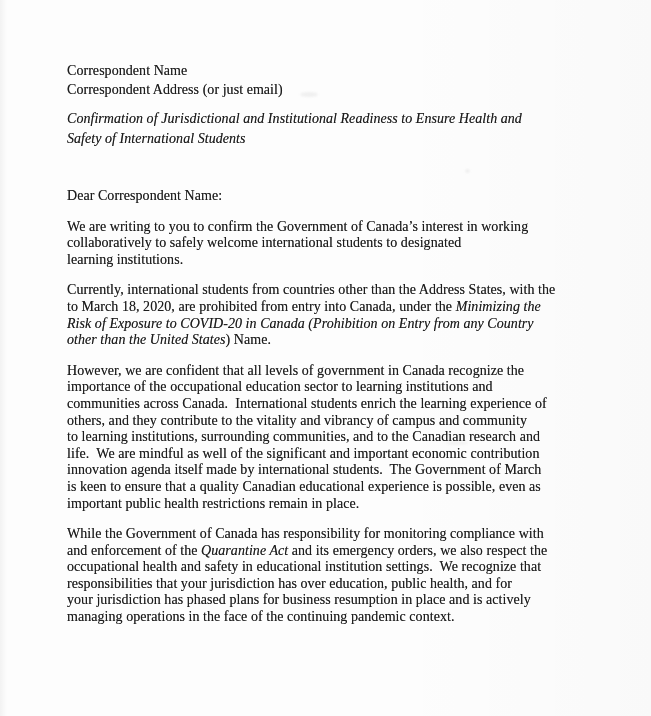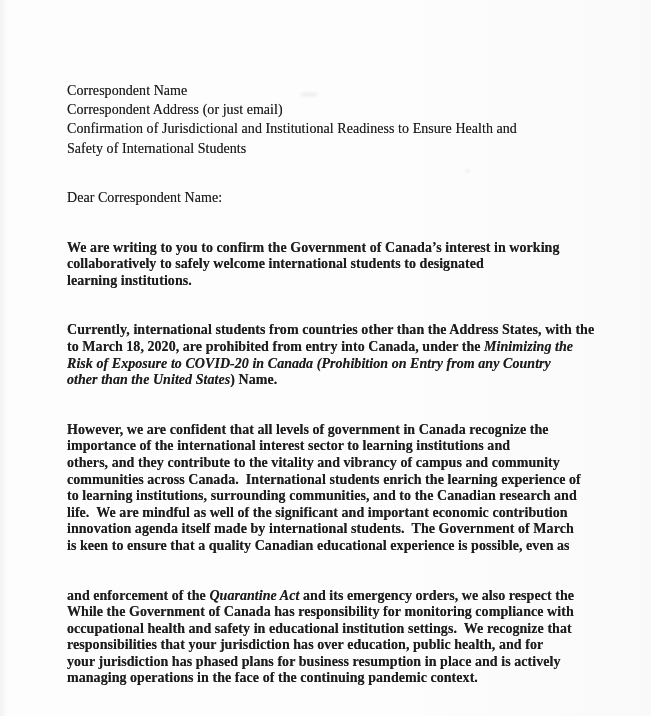--- a/index.html
+++ b/index.html
@@ -22,7 +22,7 @@
   }
   .content {
     position: relative;
-    padding: 82px 0 0 67px;
+    padding: 62px 0 0 67px;
   }
   .line {
     white-space: pre;           

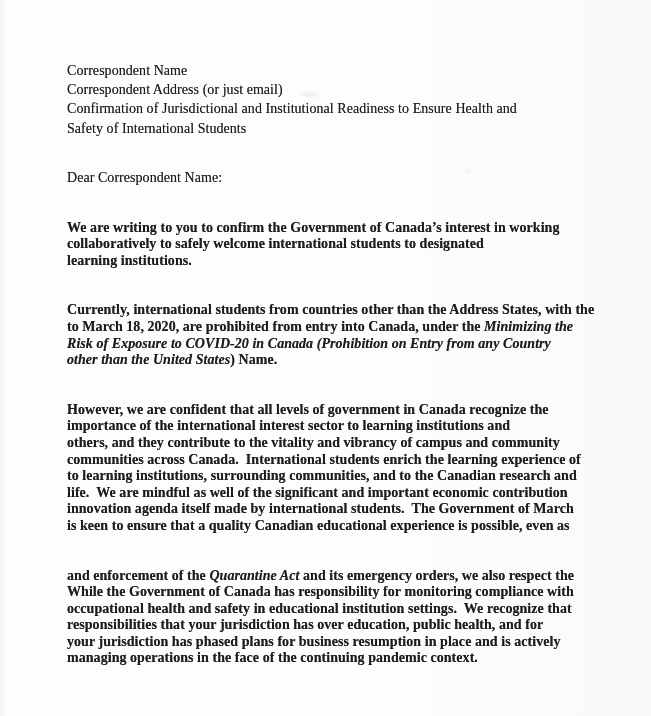--- a/index.html
+++ b/index.html
@@ -32,7 +32,8 @@
   }
   .recipient .line { line-height: 18.5px; }
   .subject {
-    margin-top: 0;
+    margin-top: 10px;
+    font-style: italic;
   }
   .subject .line { line-height: 19.5px; }
   .salutation {

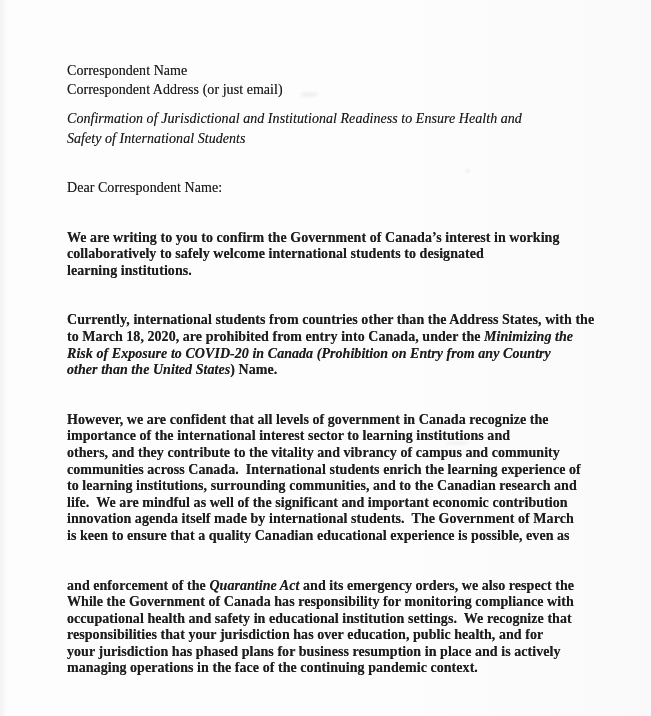--- a/index.html
+++ b/index.html
@@ -37,7 +37,7 @@
   }
   .subject .line { line-height: 19.5px; }
   .salutation {
-    margin-top: 32px;
+    margin-top: 40px;
     line-height: 16.6px;
   }
   .paragraph { margin-top: 33px; font-weight: bold; }

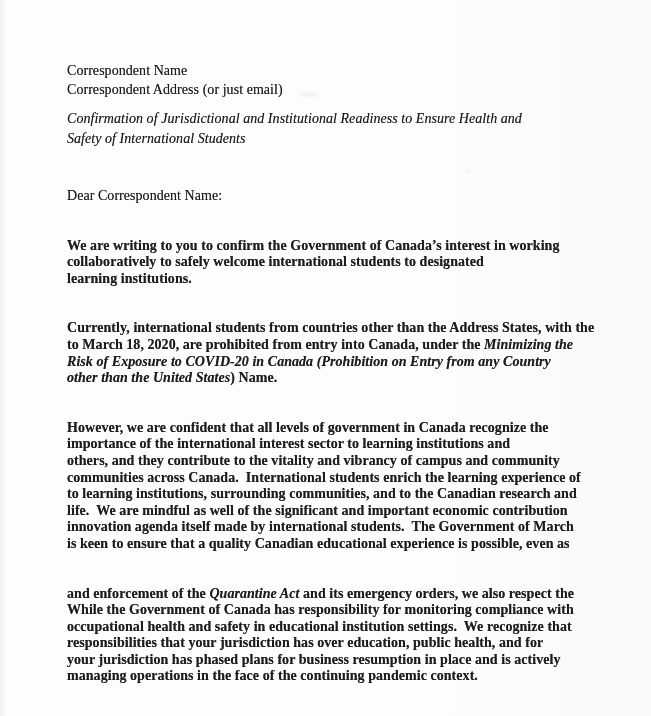--- a/index.html
+++ b/index.html
@@ -40,7 +40,7 @@
     margin-top: 40px;
     line-height: 16.6px;
   }
-  .paragraph { margin-top: 33px; font-weight: bold; }
+  .paragraph { margin-top: 14px; }
   .paragraph .line { line-height: 16.6px; }
   .it { font-style: italic; }
   

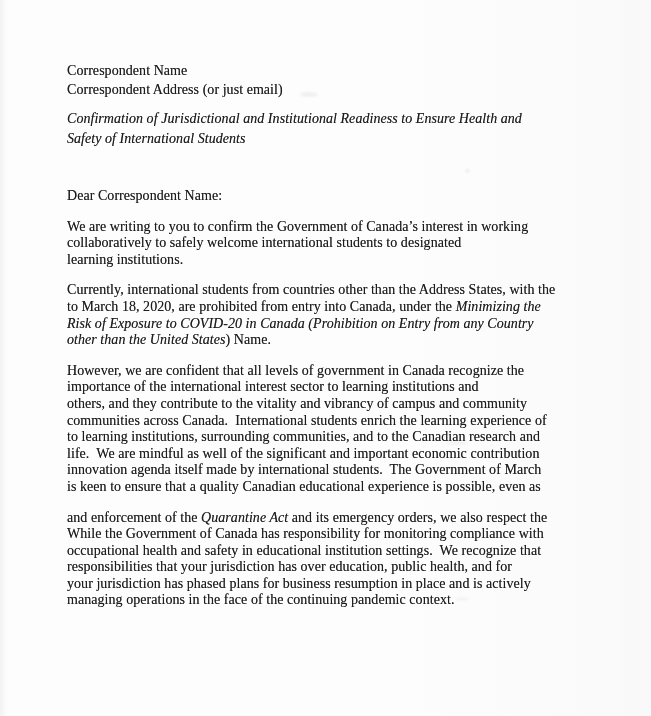--- a/index.html
+++ b/index.html
@@ -88,7 +88,7 @@
         </div>
         <div class="paragraph">
           <div class="line"><span>However, we are confident that all levels of government in Canada recognize the</span></div>
-          <div class="line"><span>importance of the international interest sector to learning institutions and</span></div>
+          <div class="line"><span>importance of the occupational education sector to learning institutions and</span></div>
           <div class="line"><span>others, and they contribute to the vitality and vibrancy of campus and community</span></div>
           <div class="line"><span>communities across Canada.  International students enrich the learning experience of</span></div>
           <div class="line"><span>to learning institutions, surrounding communities, and to the Canadian research and</span></div>

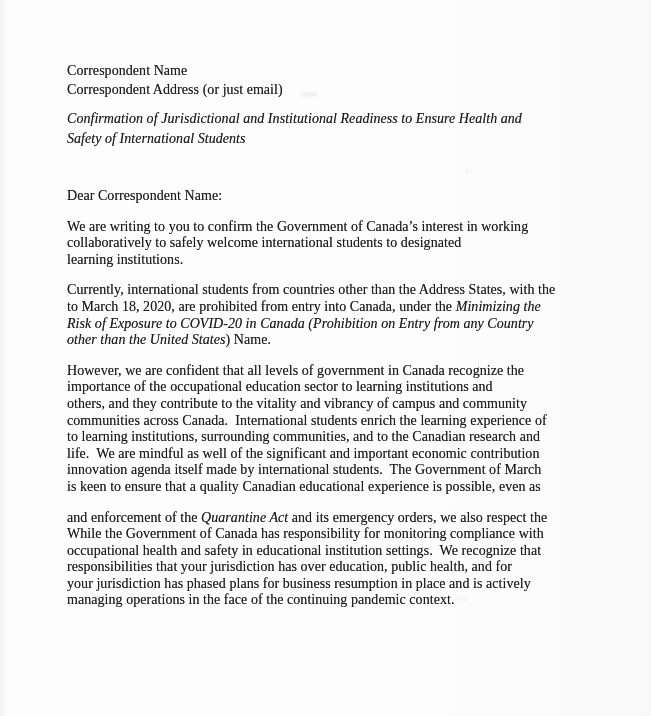--- a/index.html
+++ b/index.html
@@ -89,8 +89,8 @@
         <div class="paragraph">
           <div class="line"><span>However, we are confident that all levels of government in Canada recognize the</span></div>
           <div class="line"><span>importance of the occupational education sector to learning institutions and</span></div>
+          <div class="line"><span>communities across Canada.  International students enrich the learning experience of</span></div>
           <div class="line"><span>others, and they contribute to the vitality and vibrancy of campus and community</span></div>
-          <div class="line"><span>communities across Canada.  International students enrich the learning experience of</span></div>
           <div class="line"><span>to learning institutions, surrounding communities, and to the Canadian research and</span></div>
           <div class="line"><span>life.  We are mindful as well of the significant and important economic contribution</span></div>
           <div class="line"><span>innovation agenda itself made by international students.  The Government of March</span></div>

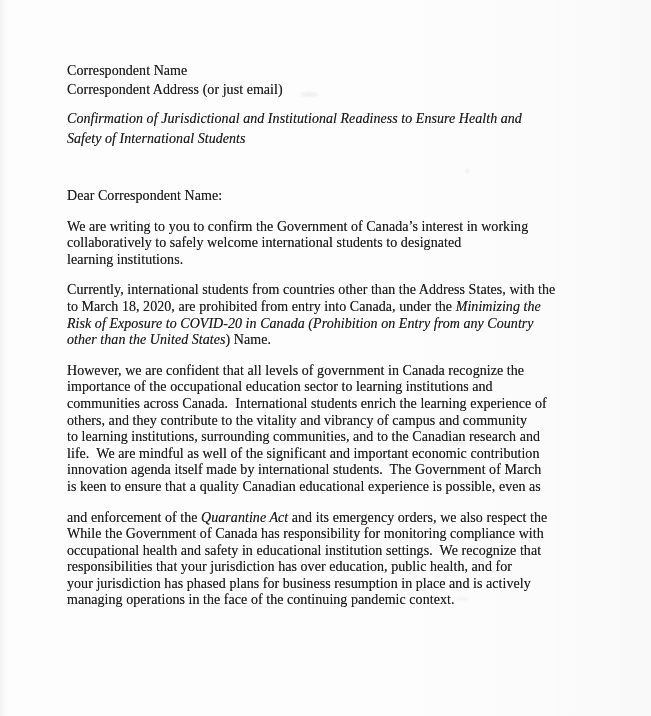--- a/index.html
+++ b/index.html
@@ -95,6 +95,7 @@
           <div class="line"><span>life.  We are mindful as well of the significant and important economic contribution</span></div>
           <div class="line"><span>innovation agenda itself made by international students.  The Government of March</span></div>
           <div class="line"><span>is keen to ensure that a quality Canadian educational experience is possible, even as</span></div>
+          <div class="line"><span>important public health restrictions remain in place.</span></div>
         </div>
         <div class="paragraph">
           <div class="line"><span>and enforcement of the </span><span class="it">Quarantine Act</span><span> and its emergency orders, we also respect the</span></div>

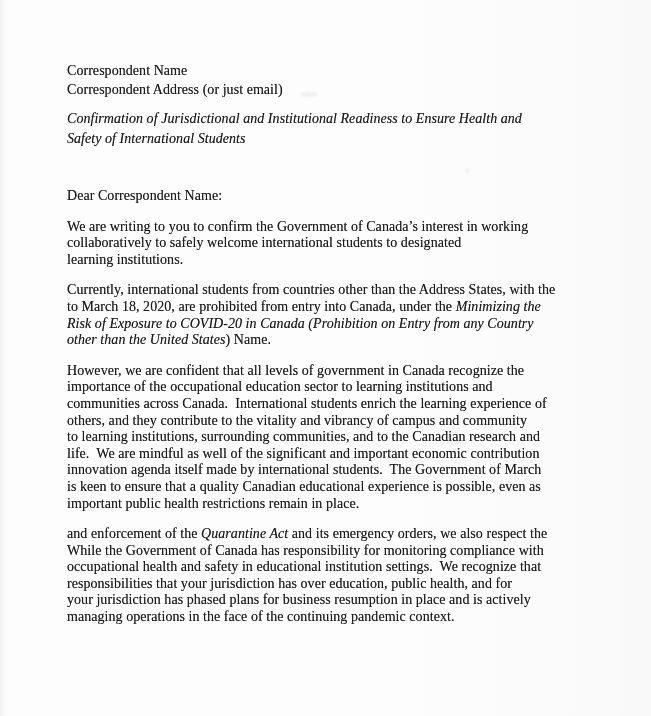--- a/index.html
+++ b/index.html
@@ -98,8 +98,8 @@
           <div class="line"><span>important public health restrictions remain in place.</span></div>
         </div>
         <div class="paragraph">
+          <div class="line"><span>While the Government of Canada has responsibility for monitoring compliance with</span></div>
           <div class="line"><span>and enforcement of the </span><span class="it">Quarantine Act</span><span> and its emergency orders, we also respect the</span></div>
-          <div class="line"><span>While the Government of Canada has responsibility for monitoring compliance with</span></div>
           <div class="line"><span>occupational health and safety in educational institution settings.  We recognize that</span></div>
           <div class="line"><span>responsibilities that your jurisdiction has over education, public health, and for</span></div>
           <div class="line"><span>your jurisdiction has phased plans for business resumption in place and is actively</span></div>

